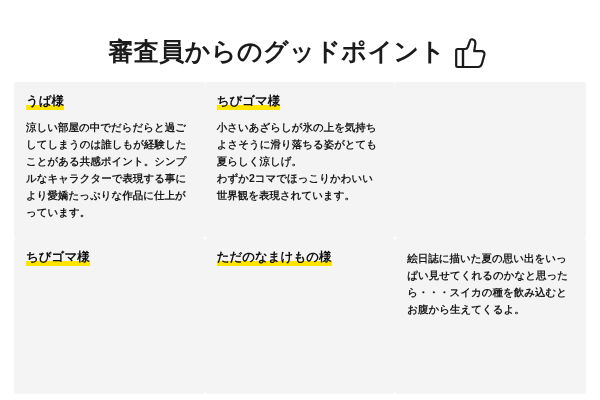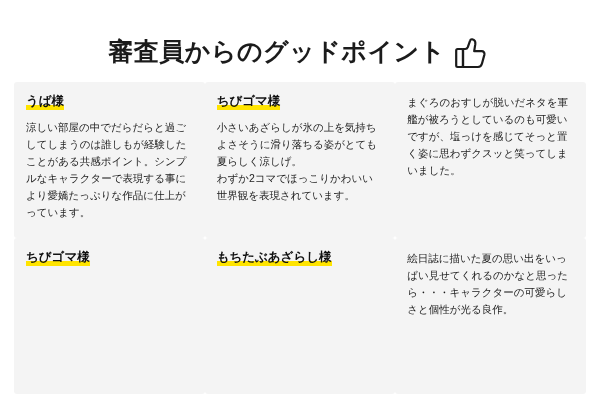--- a/index.html
+++ b/index.html
@@ -106,7 +106,6 @@
     </div>
 
     <div class="card">
-      <p class="card-body">まぐろのおすしが脱いだネタを軍艦が被ろうとしているのも可愛いですが、塩っけを感じてそっと置く姿に思わずクスッと笑ってしまいました。</p>
     </div>
 
     <div class="card">

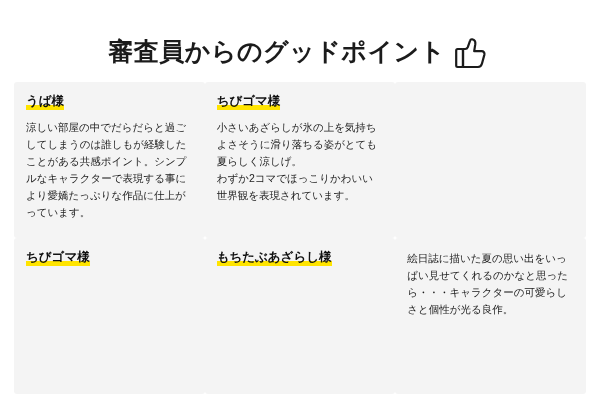--- a/index.html
+++ b/index.html
@@ -73,6 +73,7 @@
     color: #1b1b1b;
     line-height: 1.62;
     white-space: pre-line;
+    font-weight: bold;
   }
 </style>
 </head>

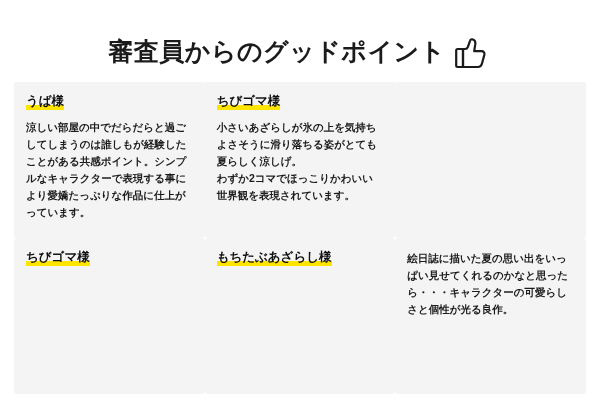--- a/index.html
+++ b/index.html
@@ -114,7 +114,7 @@
     </div>
 
     <div class="card">
-      <span class="card-title">もちたぶあざらし様</span>
+      <span class="card-title">ただのなまけもの様</span>
     </div>
 
     <div class="card">

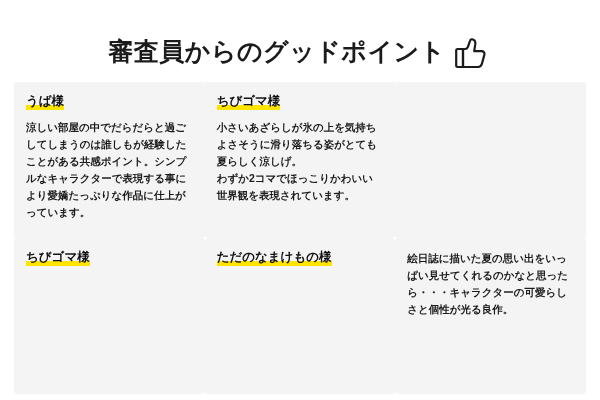--- a/index.html
+++ b/index.html
@@ -118,7 +118,7 @@
     </div>
 
     <div class="card">
-      <p class="card-body">絵日誌に描いた夏の思い出をいっぱい見せてくれるのかなと思ったら・・・キャラクターの可愛らしさと個性が光る良作。</p>
+      <p class="card-body">絵日誌に描いた夏の思い出をいっぱい見せてくれるのかなと思ったら・・・スイカの種を飲み込むとお腹から生えてくるよ。</p>
     </div>
 
   </div>

